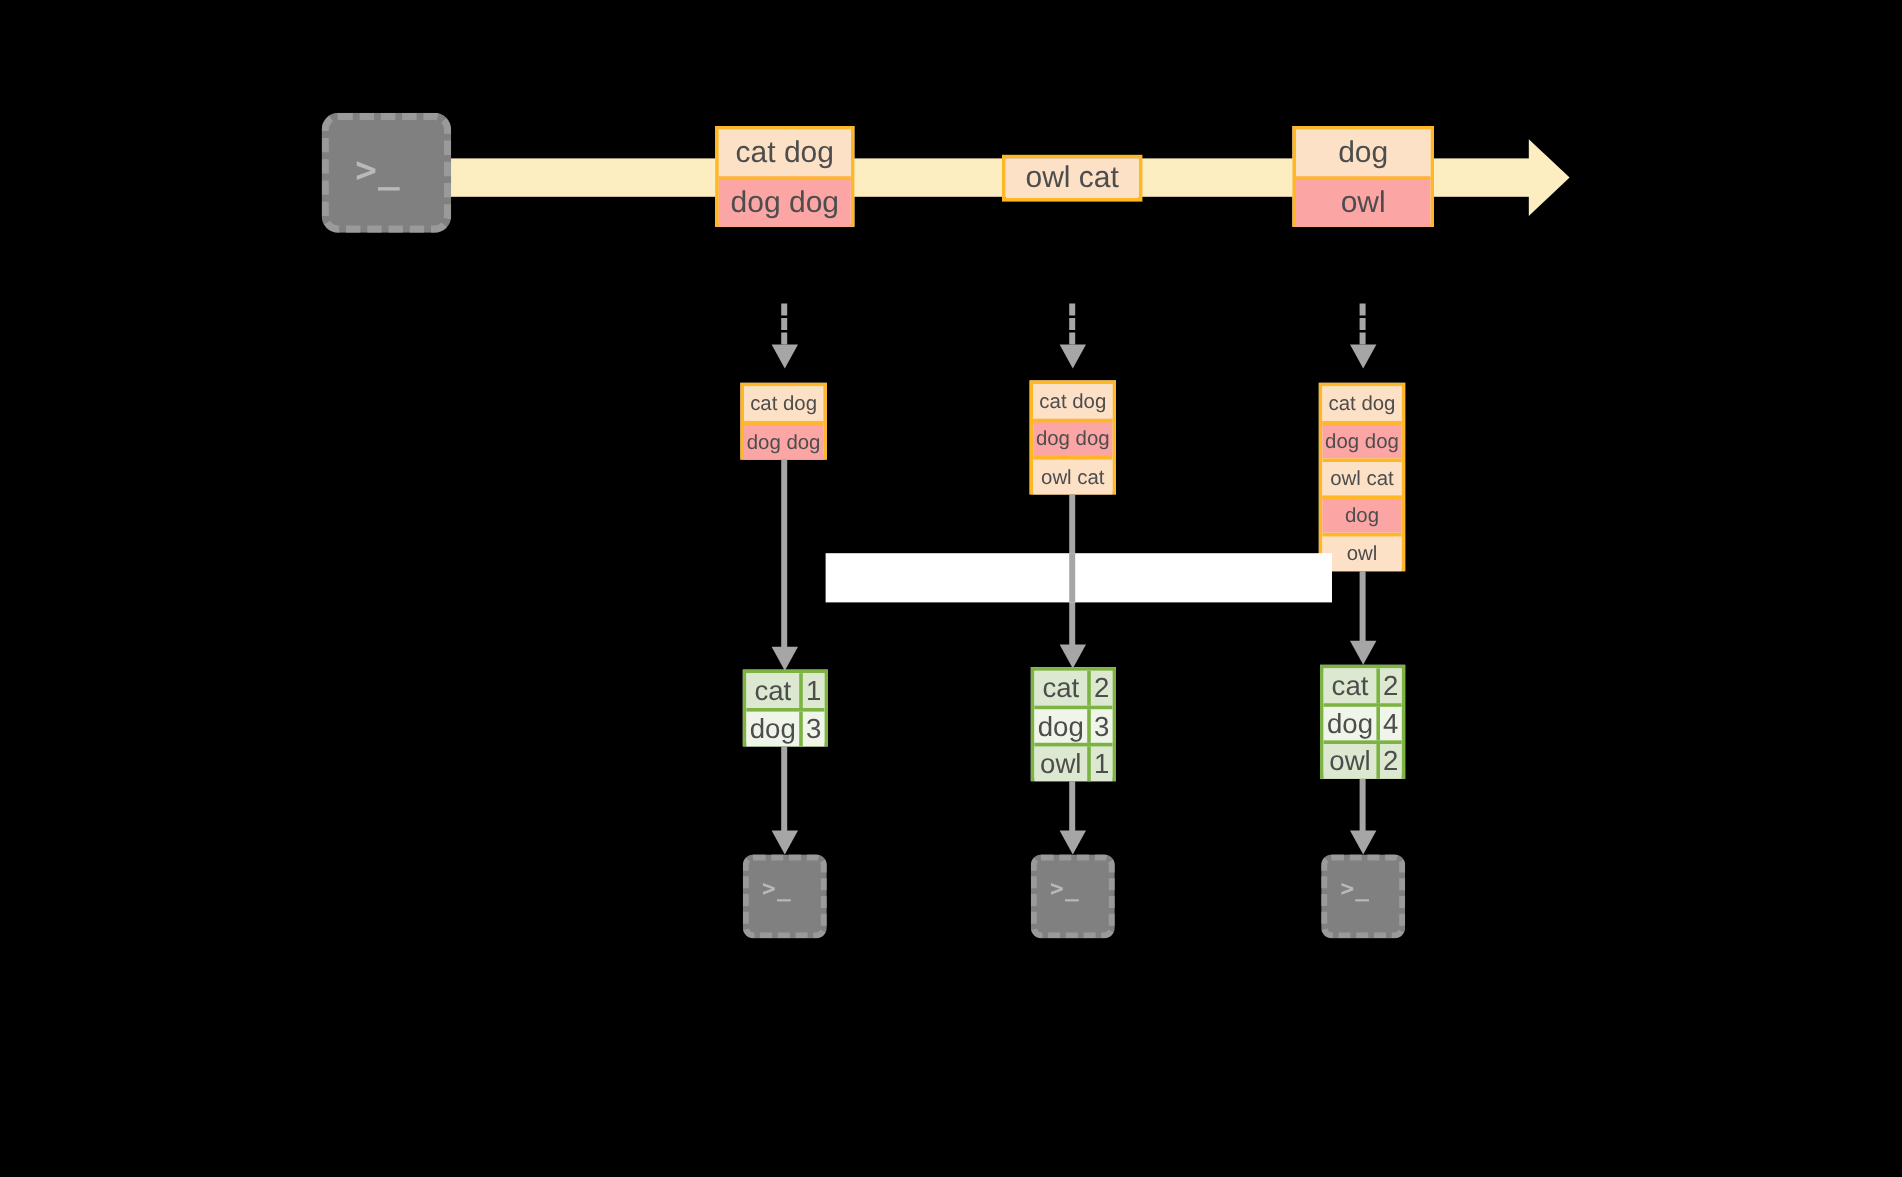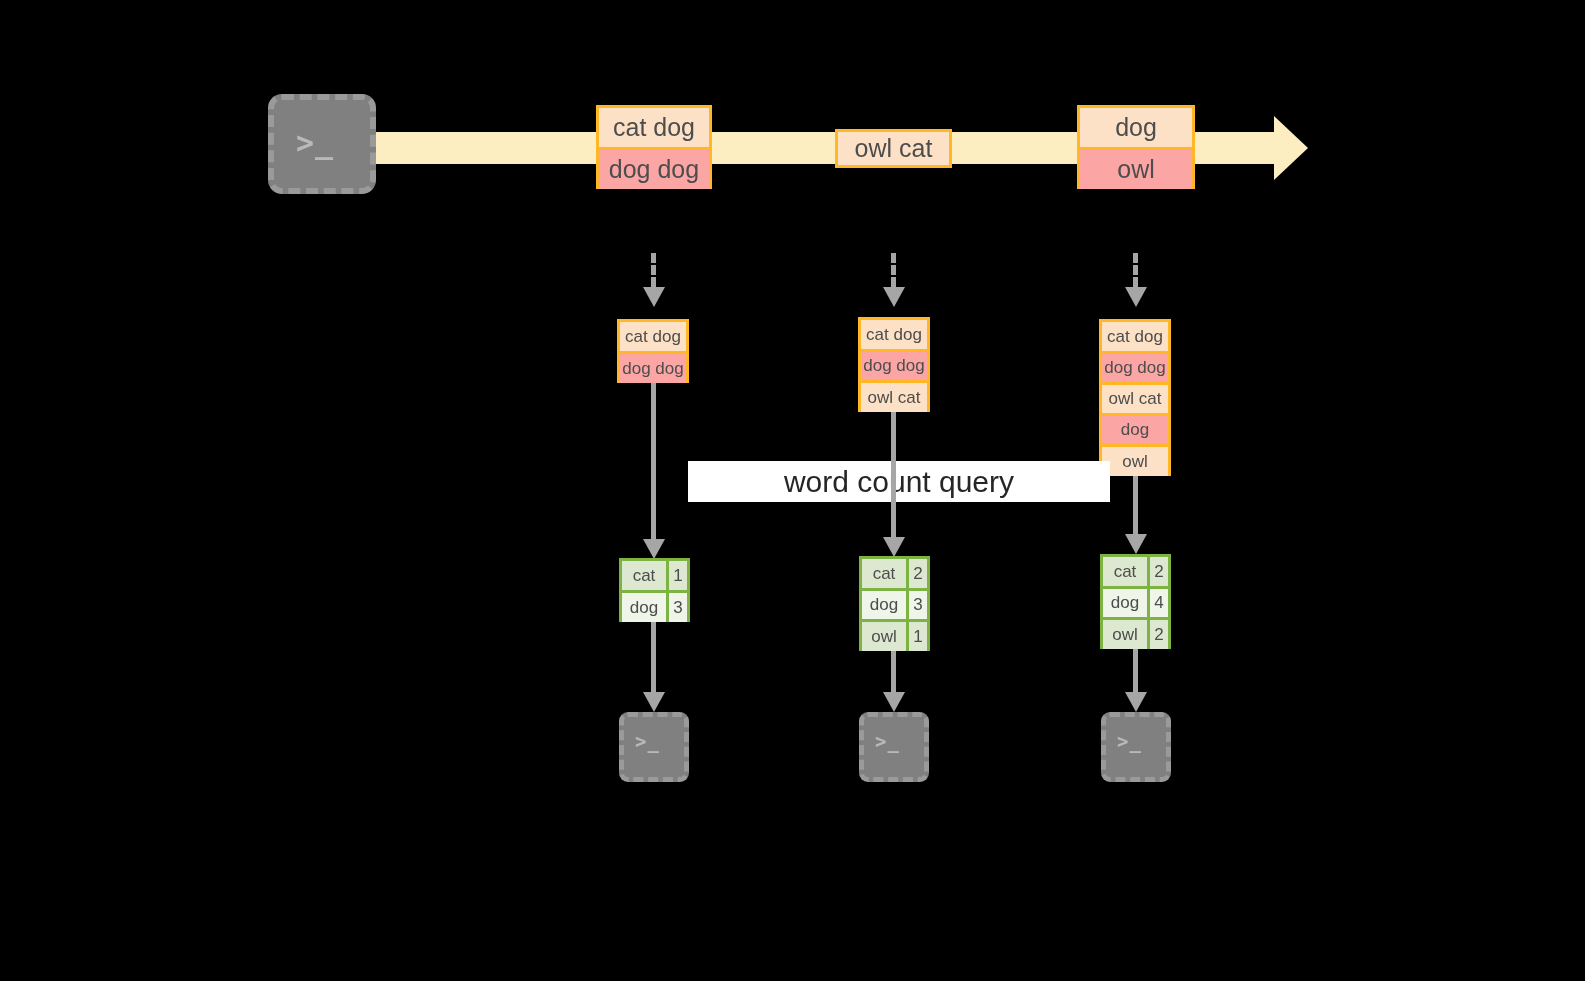--- a/index.html
+++ b/index.html
@@ -262,7 +262,6 @@
   </div>
 
   <div class="qband" style="left:688px; top:461px; width:422px; height:41px;"></div>
-  <div class="qlabel" style="left:688px; top:461px; width:422px; height:41px;">word count query</div>
 
   <div class="vline" style="left:891px; top:461px; height:41px;"></div>
 

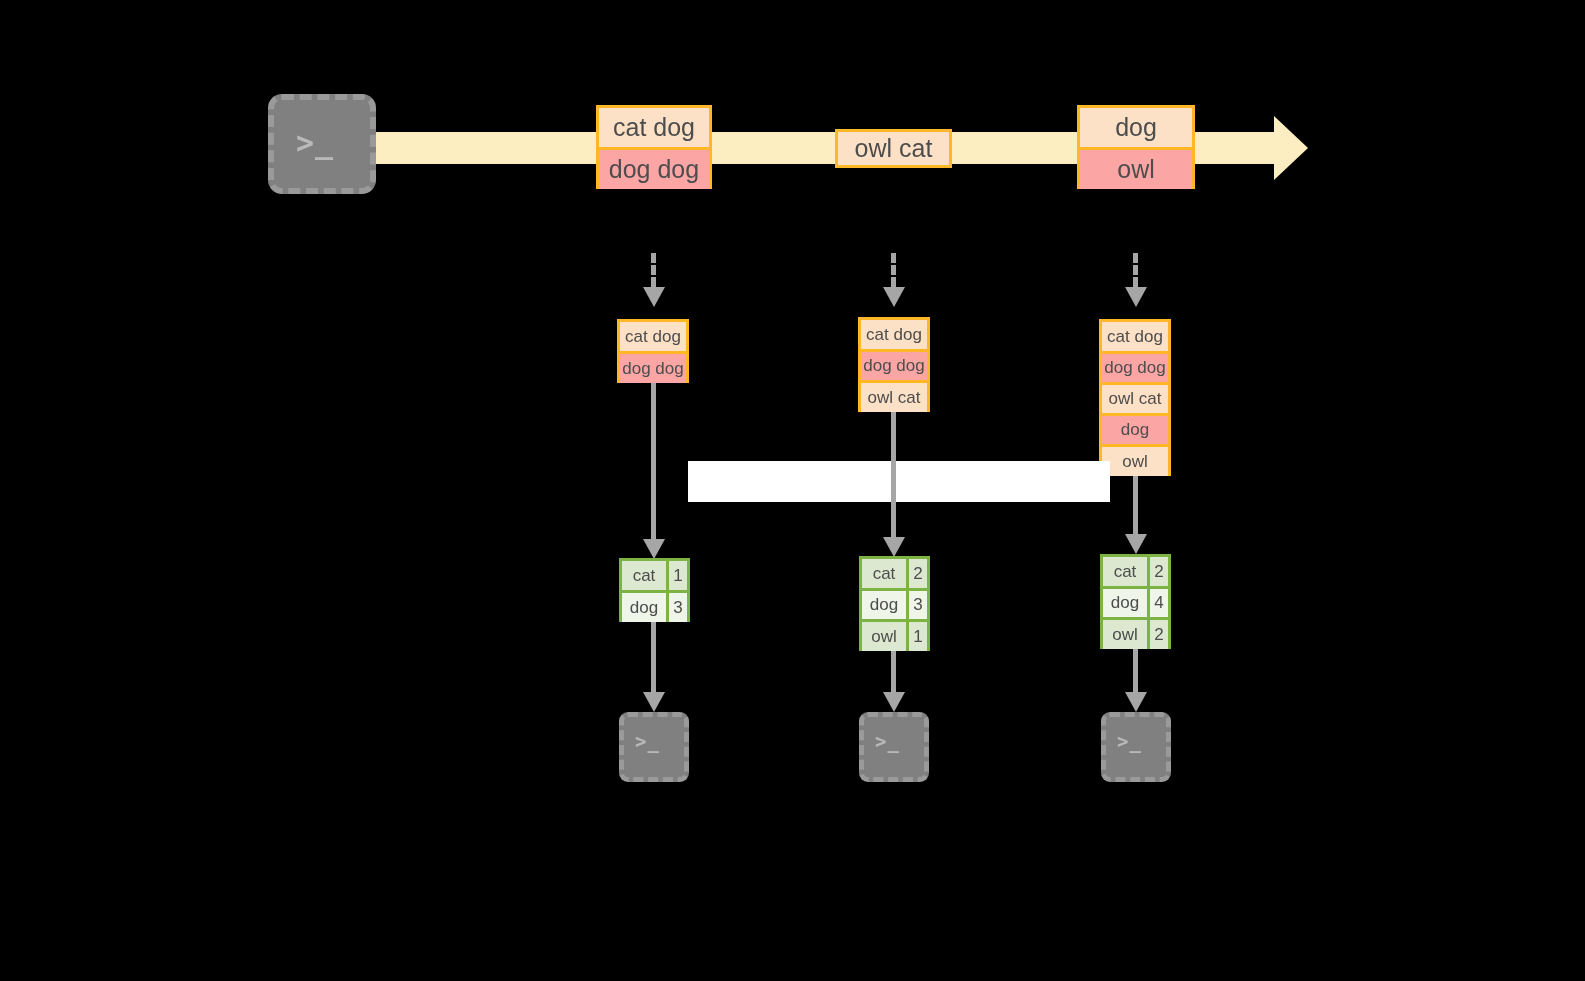--- a/index.html
+++ b/index.html
@@ -84,7 +84,7 @@
     display: flex;
     box-sizing: border-box;
     border-top: 3px solid #7CB342;
-    font-size: 17px;
+    font-size: 23px;
     color: #4d4d4d;
   }
   .gbox .grow:first-child { border-top: none; }

